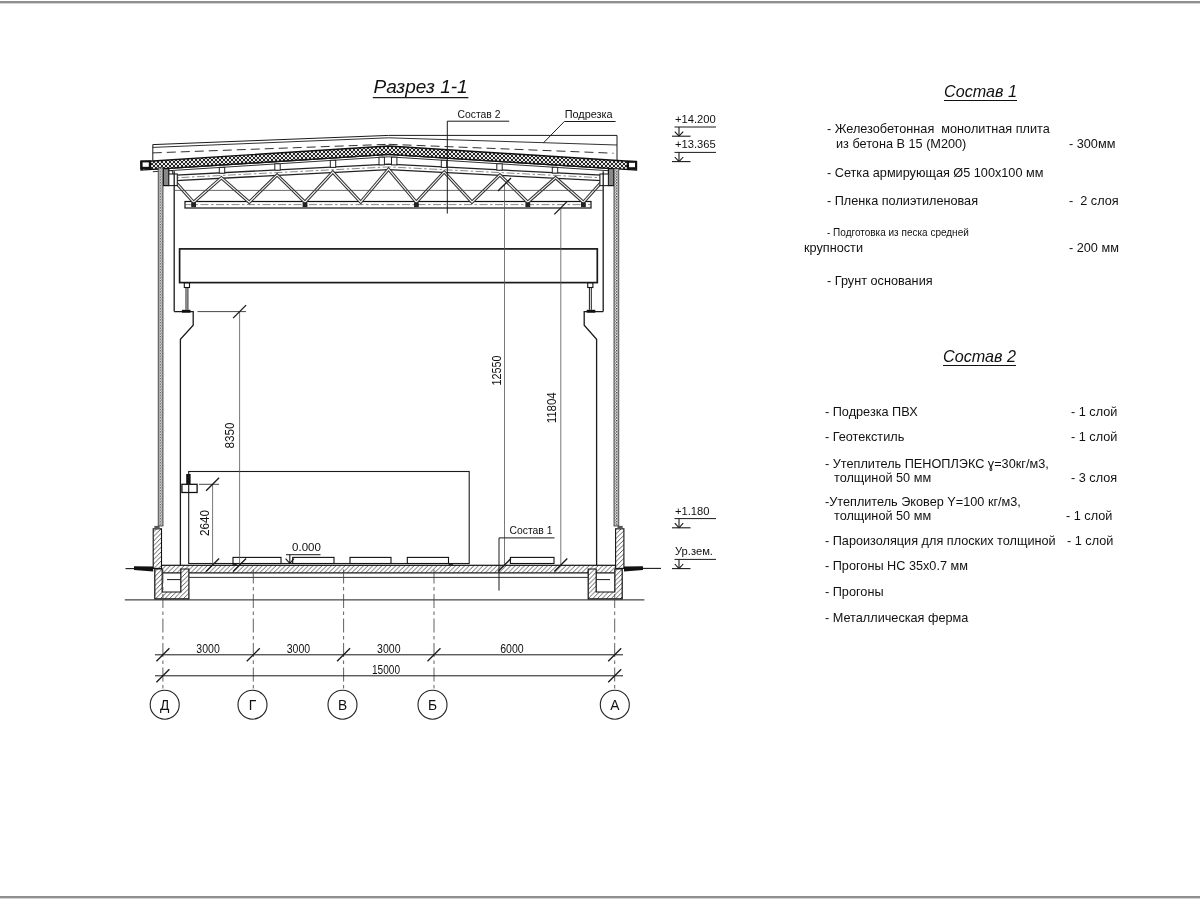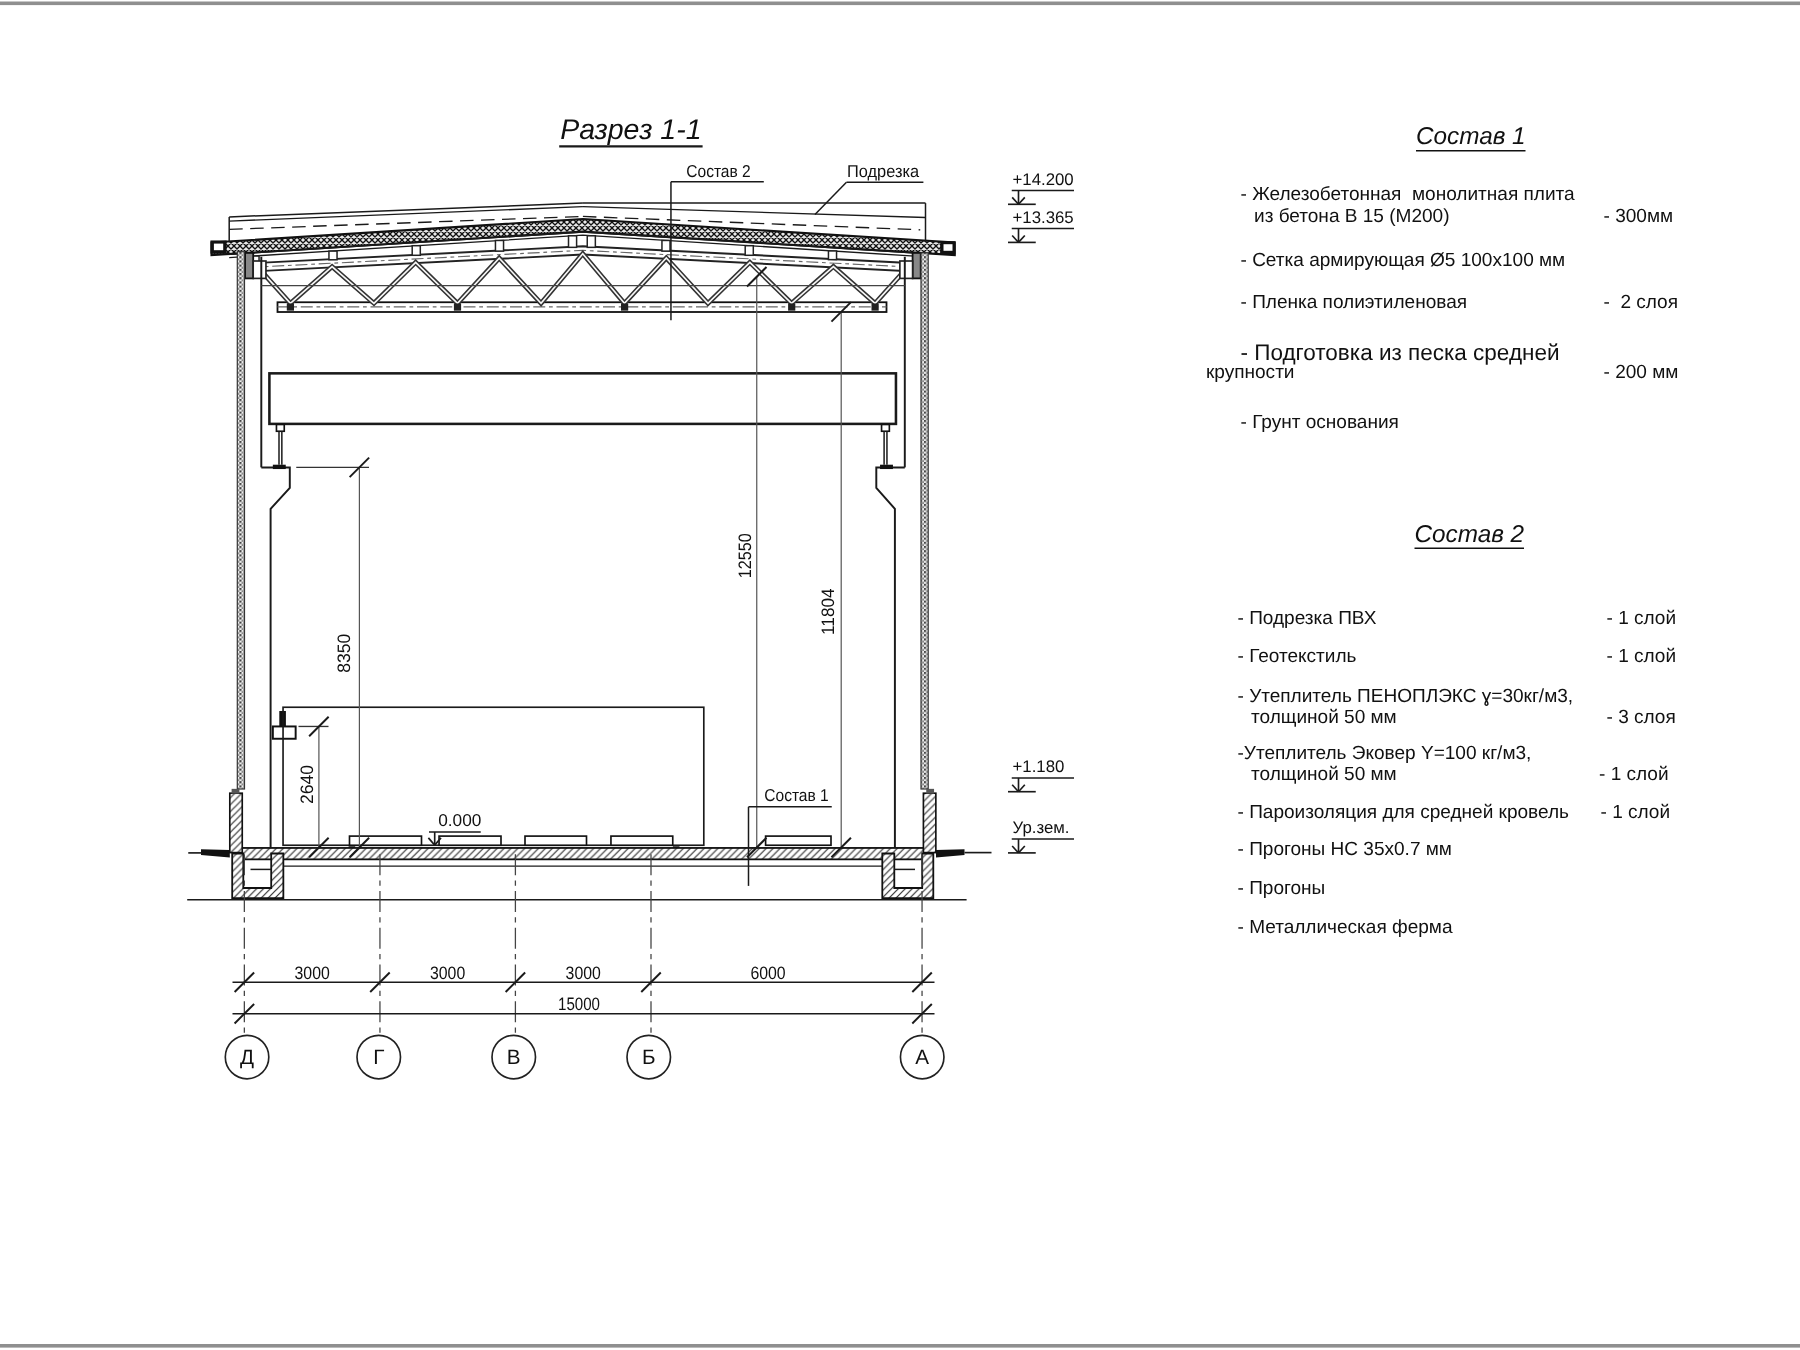--- a/index.html
+++ b/index.html
@@ -207,7 +207,7 @@
     <div style="position:absolute;left:827px;top:167.3px;font-size:12.7px;line-height:1;white-space:nowrap;">- Сетка армирующая Ø5 100х100 мм</div>
     <div style="position:absolute;left:827px;top:195.3px;font-size:12.7px;line-height:1;white-space:nowrap;">- Пленка полиэтиленовая</div>
     <div style="position:absolute;left:1069px;top:195.3px;font-size:12.7px;line-height:1;white-space:nowrap;">-&nbsp; 2 слоя</div>
-    <div style="position:absolute;left:827px;top:227.8px;font-size:15px;line-height:1;white-space:nowrap;">- Подготовка из песка средней</div>
+    <div style="position:absolute;left:827px;top:227.8px;font-size:10px;line-height:1;white-space:nowrap;">- Подготовка из песка средней</div>
     <div style="position:absolute;left:804px;top:241.8px;font-size:12.7px;line-height:1;white-space:nowrap;">крупности</div>
     <div style="position:absolute;left:1069px;top:241.8px;font-size:12.7px;line-height:1;white-space:nowrap;">- 200 мм</div>
     <div style="position:absolute;left:827px;top:275.3px;font-size:12.7px;line-height:1;white-space:nowrap;">- Грунт основания</div>

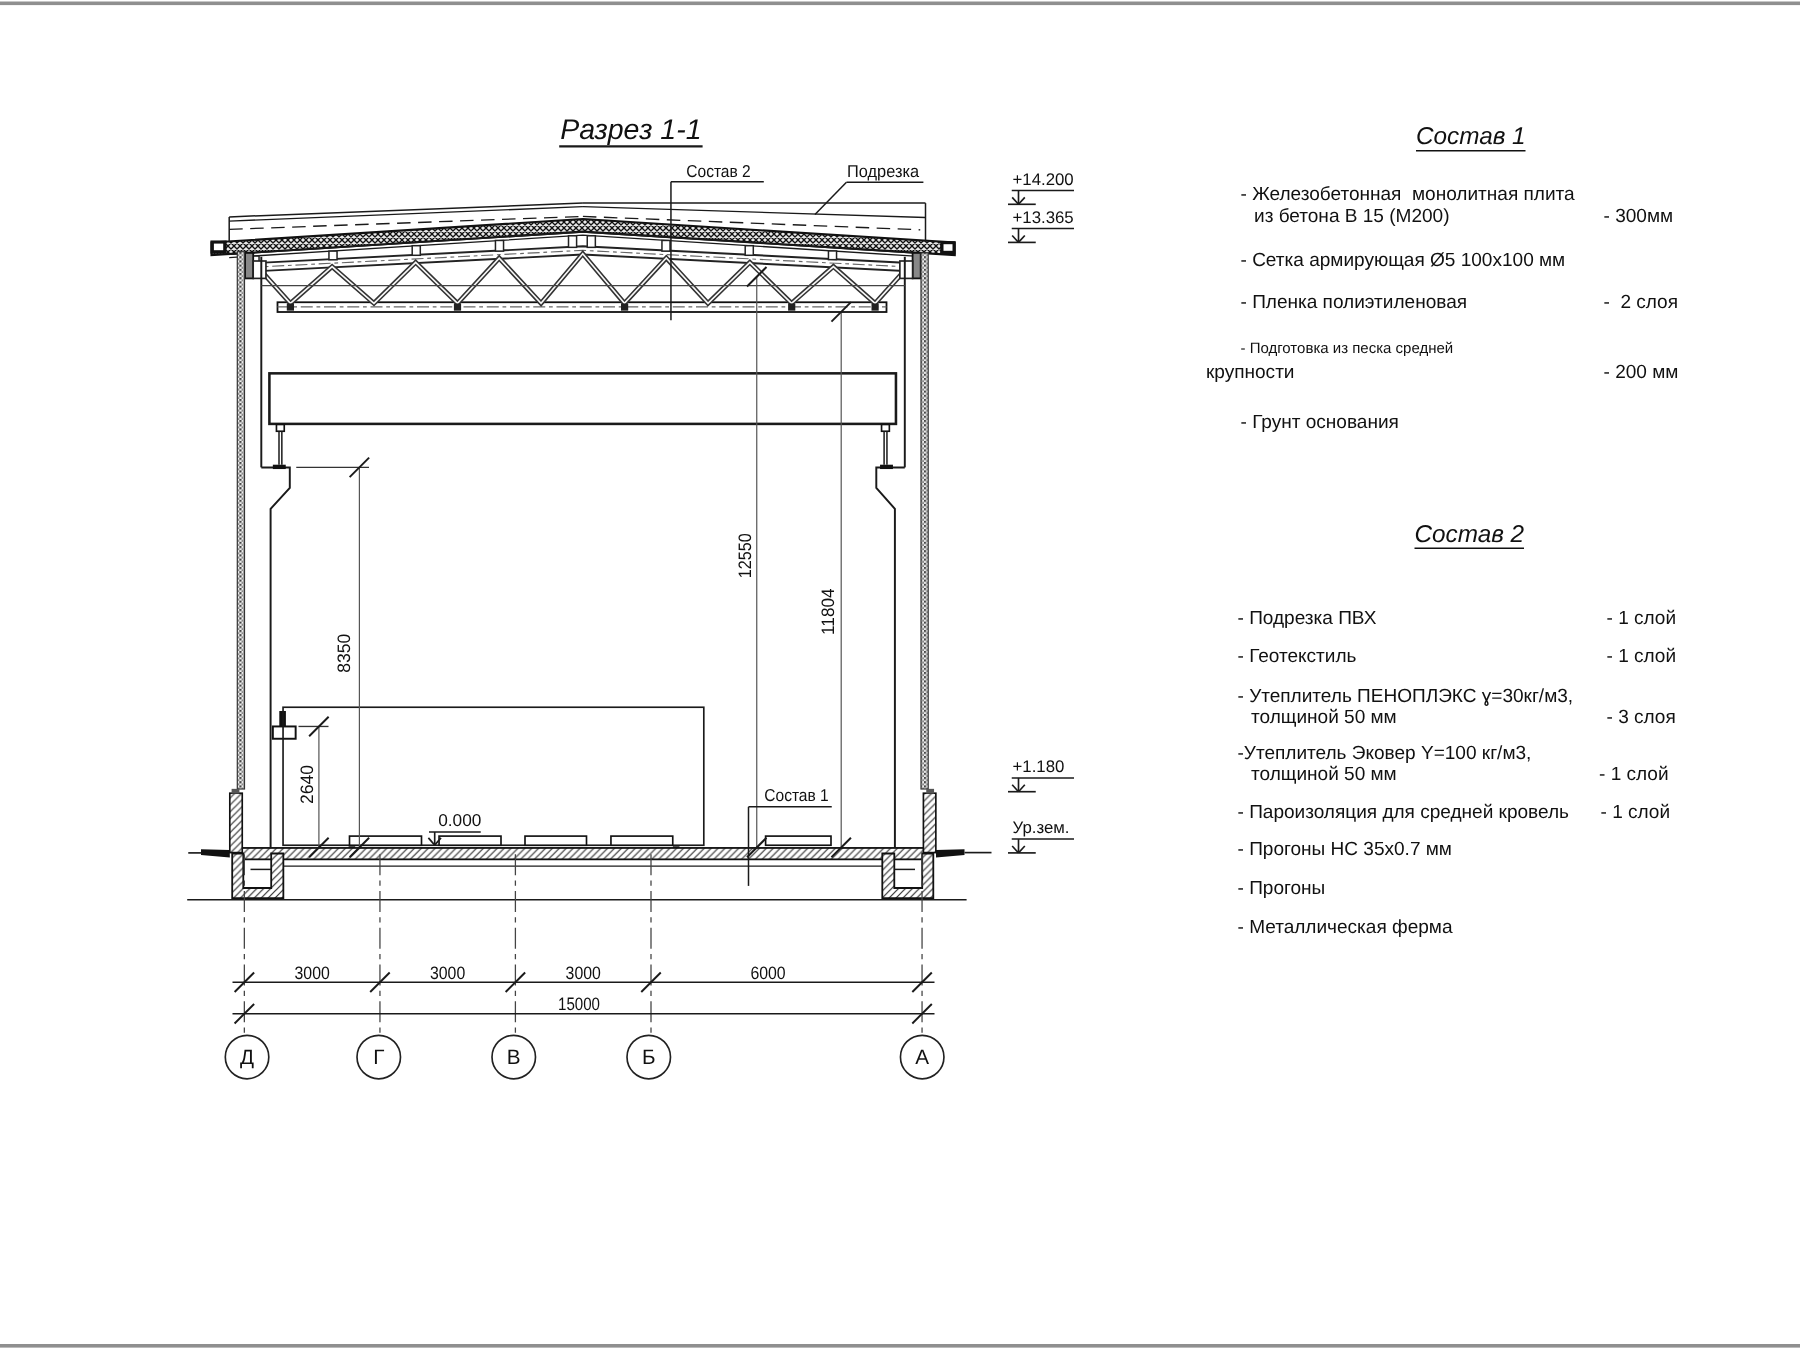--- a/index.html
+++ b/index.html
@@ -222,7 +222,7 @@
     <div style="position:absolute;left:825px;top:496.3px;font-size:12.7px;line-height:1;white-space:nowrap;">-Утеплитель Эковер Y=100 кг/м3,</div>
     <div style="position:absolute;left:834px;top:510.3px;font-size:12.7px;line-height:1;white-space:nowrap;">толщиной 50 мм</div>
     <div style="position:absolute;left:1066px;top:510.3px;font-size:12.7px;line-height:1;white-space:nowrap;">- 1 слой</div>
-    <div style="position:absolute;left:825px;top:534.8px;font-size:12.7px;line-height:1;white-space:nowrap;">- Пароизоляция для средней кровель</div>
+    <div style="position:absolute;left:825px;top:534.8px;font-size:12.7px;line-height:1;white-space:nowrap;">- Пароизоляция для плоских толщиной</div>
     <div style="position:absolute;left:1067px;top:534.8px;font-size:12.7px;line-height:1;white-space:nowrap;">- 1 слой</div>
     <div style="position:absolute;left:825px;top:560.3px;font-size:12.7px;line-height:1;white-space:nowrap;">- Прогоны НС 35х0.7 мм</div>
     <div style="position:absolute;left:825px;top:586.3px;font-size:12.7px;line-height:1;white-space:nowrap;">- Прогоны</div>

